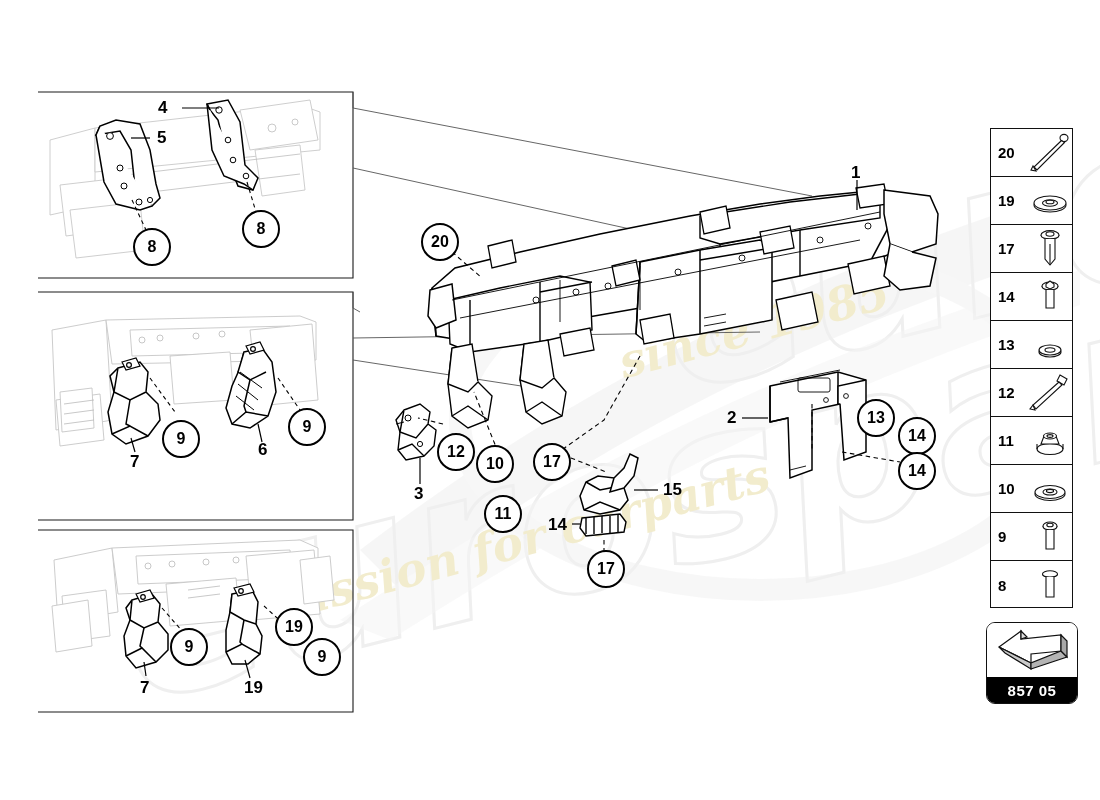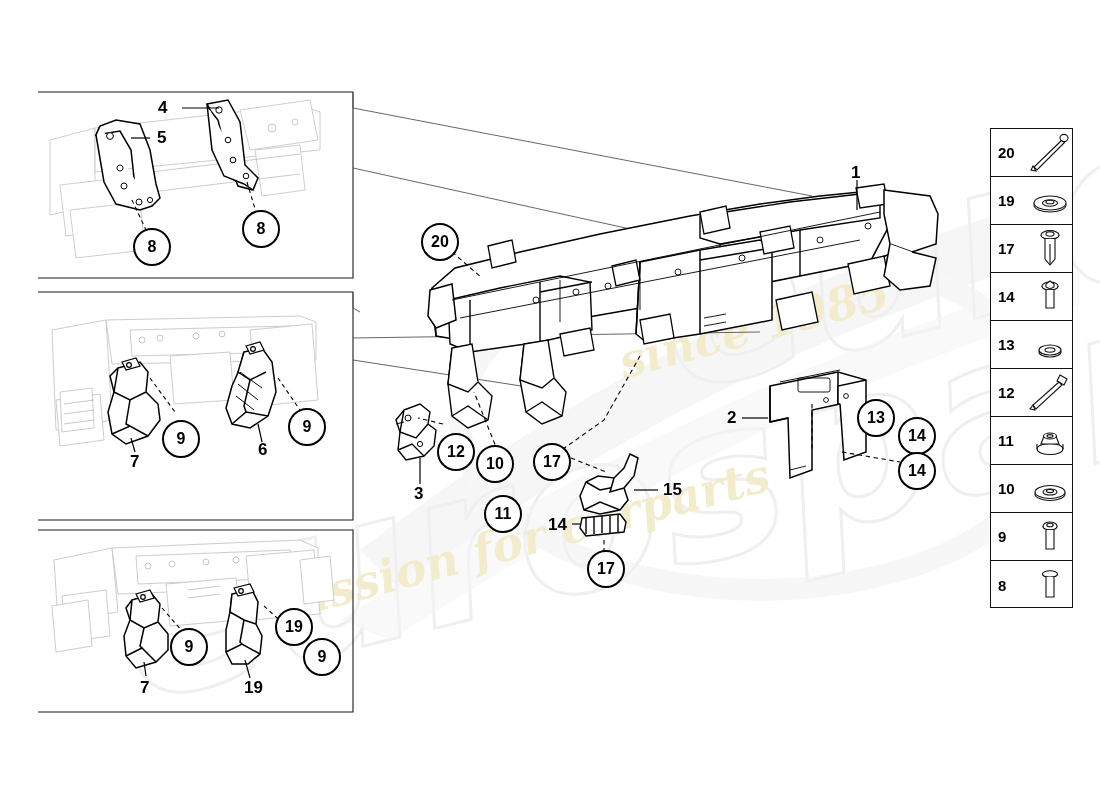--- a/index.html
+++ b/index.html
@@ -581,6 +581,20 @@
 
   </div>
 
+  <div id="badge">
+    <div class="arrowbox">
+      <svg width="90" height="54" viewBox="0 0 90 54">
+        <g stroke="#111" stroke-width="1.2">
+          <path d="M12,24 L34,8 L34,16 L74,12 L74,28 L44,31 L44,40 Z" fill="#fff"></path>
+          <path d="M12,24 L18,30 L44,46 L44,40 Z" fill="#c9c9c9"></path>
+          <path d="M44,40 L44,46 L80,34 L74,28 Z" fill="#b4b4b4"></path>
+          <path d="M74,12 L80,18 L80,34 L74,28 Z" fill="#a8a8a8"></path>
+          <path d="M34,8 L40,14 L34,16 Z" fill="#dcdcdc"></path>
+        </g>
+      </svg>
+    </div>
+    <div class="code">857 05</div>
+  </div>
 
 </div>
 

